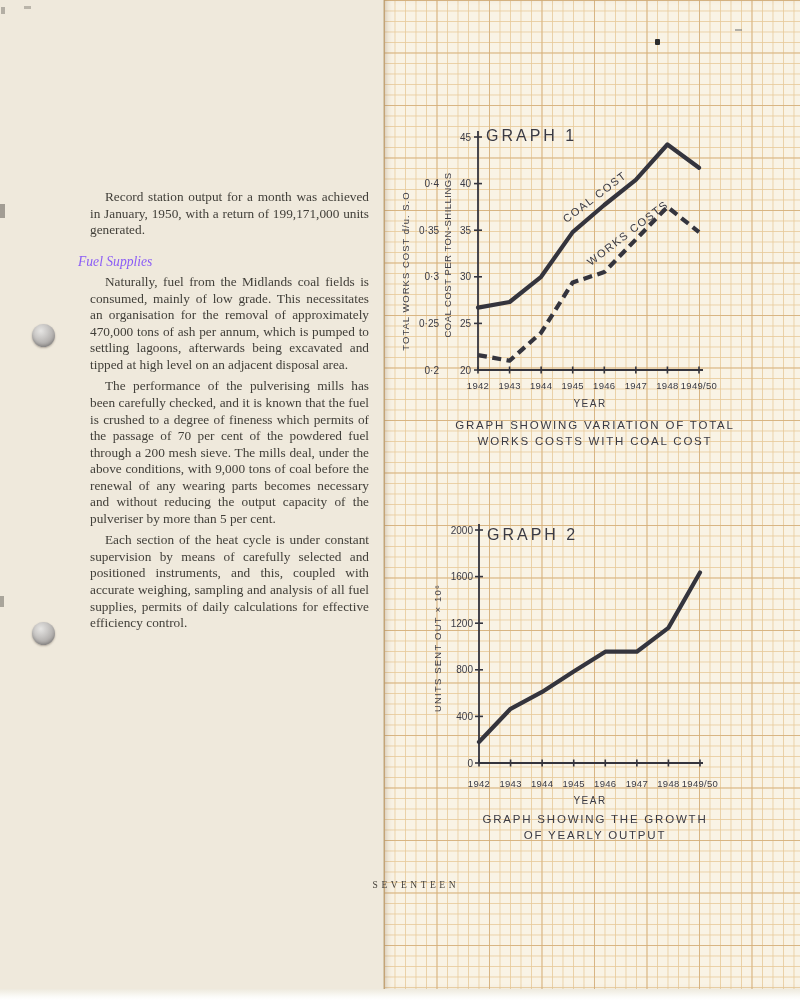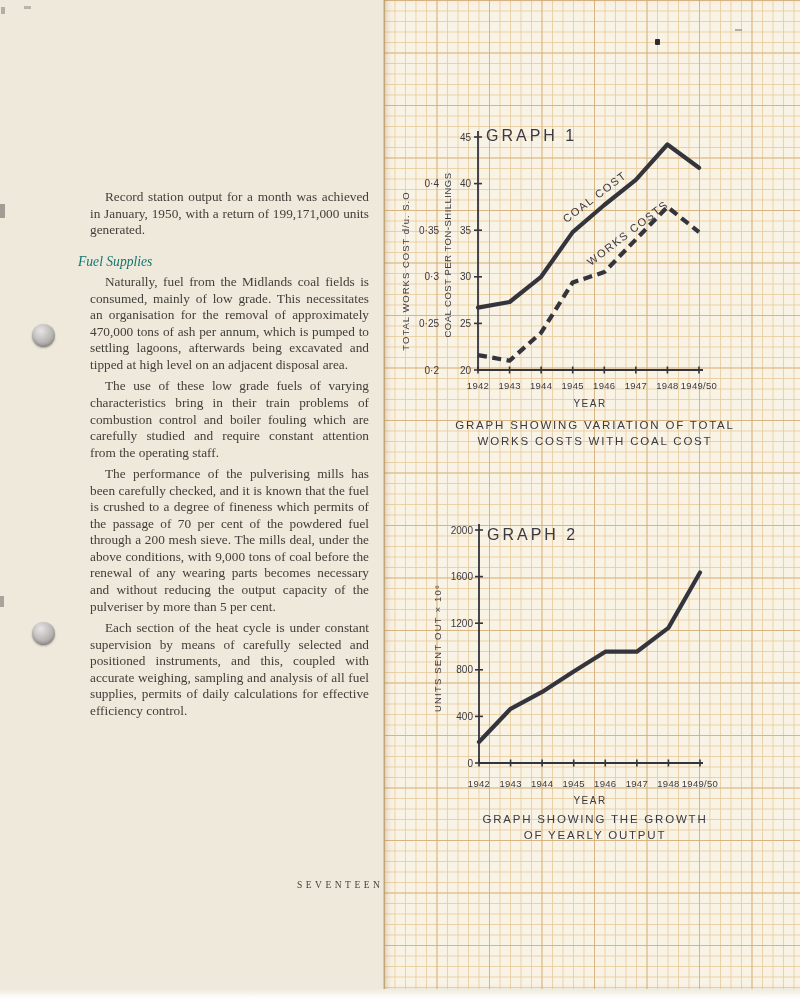--- a/index.html
+++ b/index.html
@@ -38,7 +38,7 @@
   .text-col p{margin:0 0 5px 12px;text-indent:15px;}
   .text-col h3{
     font-size:13.6px;font-weight:normal;font-style:italic;
-    margin:15px 0 4px 0;color:#0f766e;
+    margin:15px 0 4px 0;color:#8b5cf6;
   }
 
   

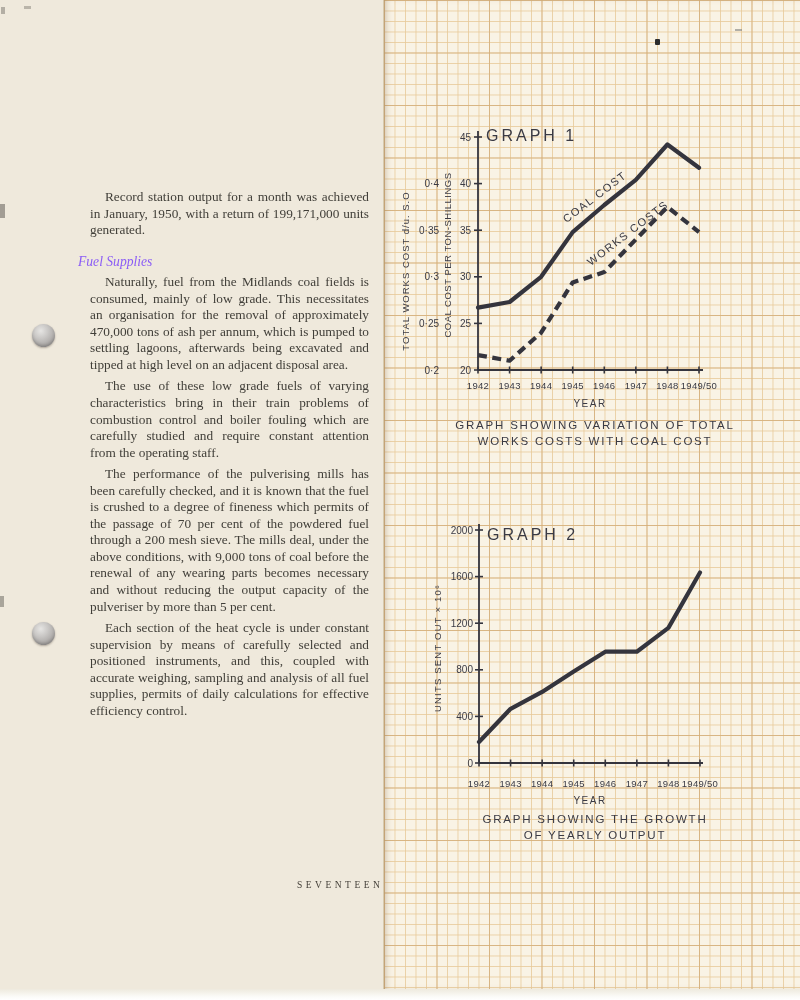--- a/index.html
+++ b/index.html
@@ -81,7 +81,6 @@
     <p>Record station output for a month was achieved in January, 1950, with a return of 199,171,000 units generated.</p>
     <h3>Fuel Supplies</h3>
     <p>Naturally, fuel from the Midlands coal fields is consumed, mainly of low grade. This necessitates an organisation for the removal of approximately 470,000 tons of ash per annum, which is pumped to settling lagoons, afterwards being excavated and tipped at high level on an adjacent disposal area.</p>
-    <p>The use of these low grade fuels of varying characteristics bring in their train problems of combustion control and boiler fouling which are carefully studied and require constant attention from the operating staff.</p>
     <p>The performance of the pulverising mills has been carefully checked, and it is known that the fuel is crushed to a degree of fineness which permits of the passage of 70 per cent of the powdered fuel through a 200 mesh sieve. The mills deal, under the above conditions, with 9,000 tons of coal before the renewal of any wearing parts becomes necessary and without reducing the output capacity of the pulveriser by more than 5 per cent.</p>
     <p>Each section of the heat cycle is under constant supervision by means of carefully selected and positioned instruments, and this, coupled with accurate weighing, sampling and analysis of all fuel supplies, permits of daily calculations for effective efficiency control.</p>
   </div>

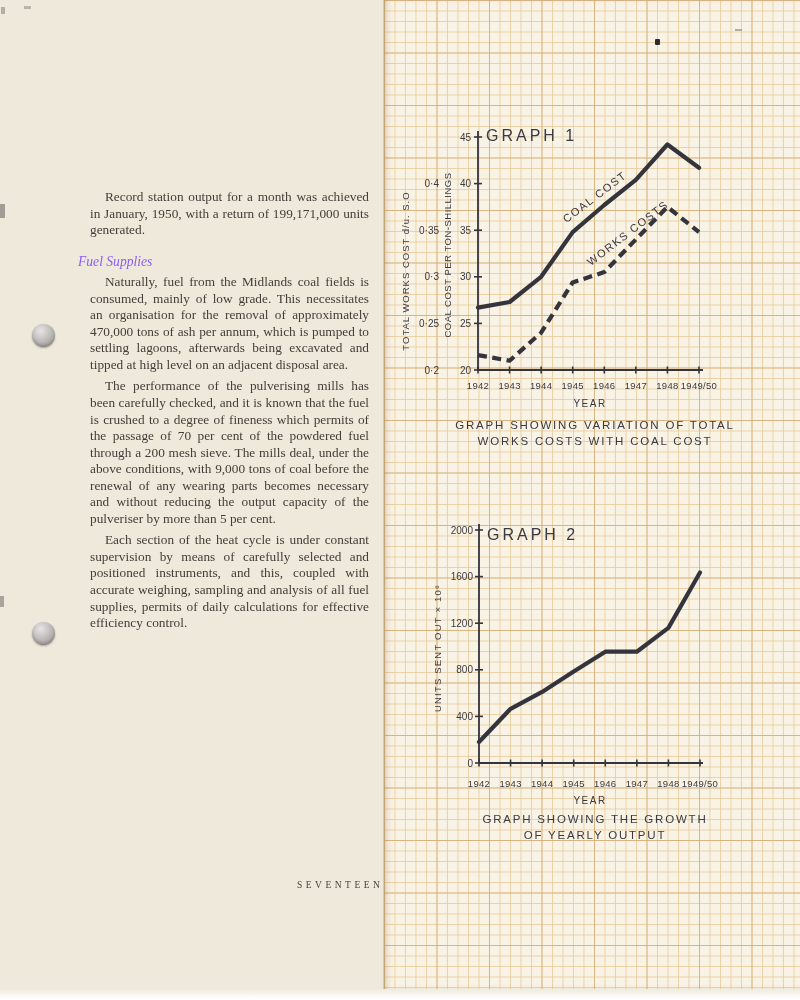--- a/index.html
+++ b/index.html
@@ -51,7 +51,7 @@
   #hole-bottom{left:32px;top:622px;}
 
   .pagenum{
-    position:absolute;left:297px;top:880px;width:150px;text-align:left;
+    position:absolute;left:309px;top:880px;width:150px;text-align:right;
     font-size:9.5px;letter-spacing:3.5px;color:#45413a;
     font-family:"Liberation Serif","DejaVu Serif",serif;
   }

